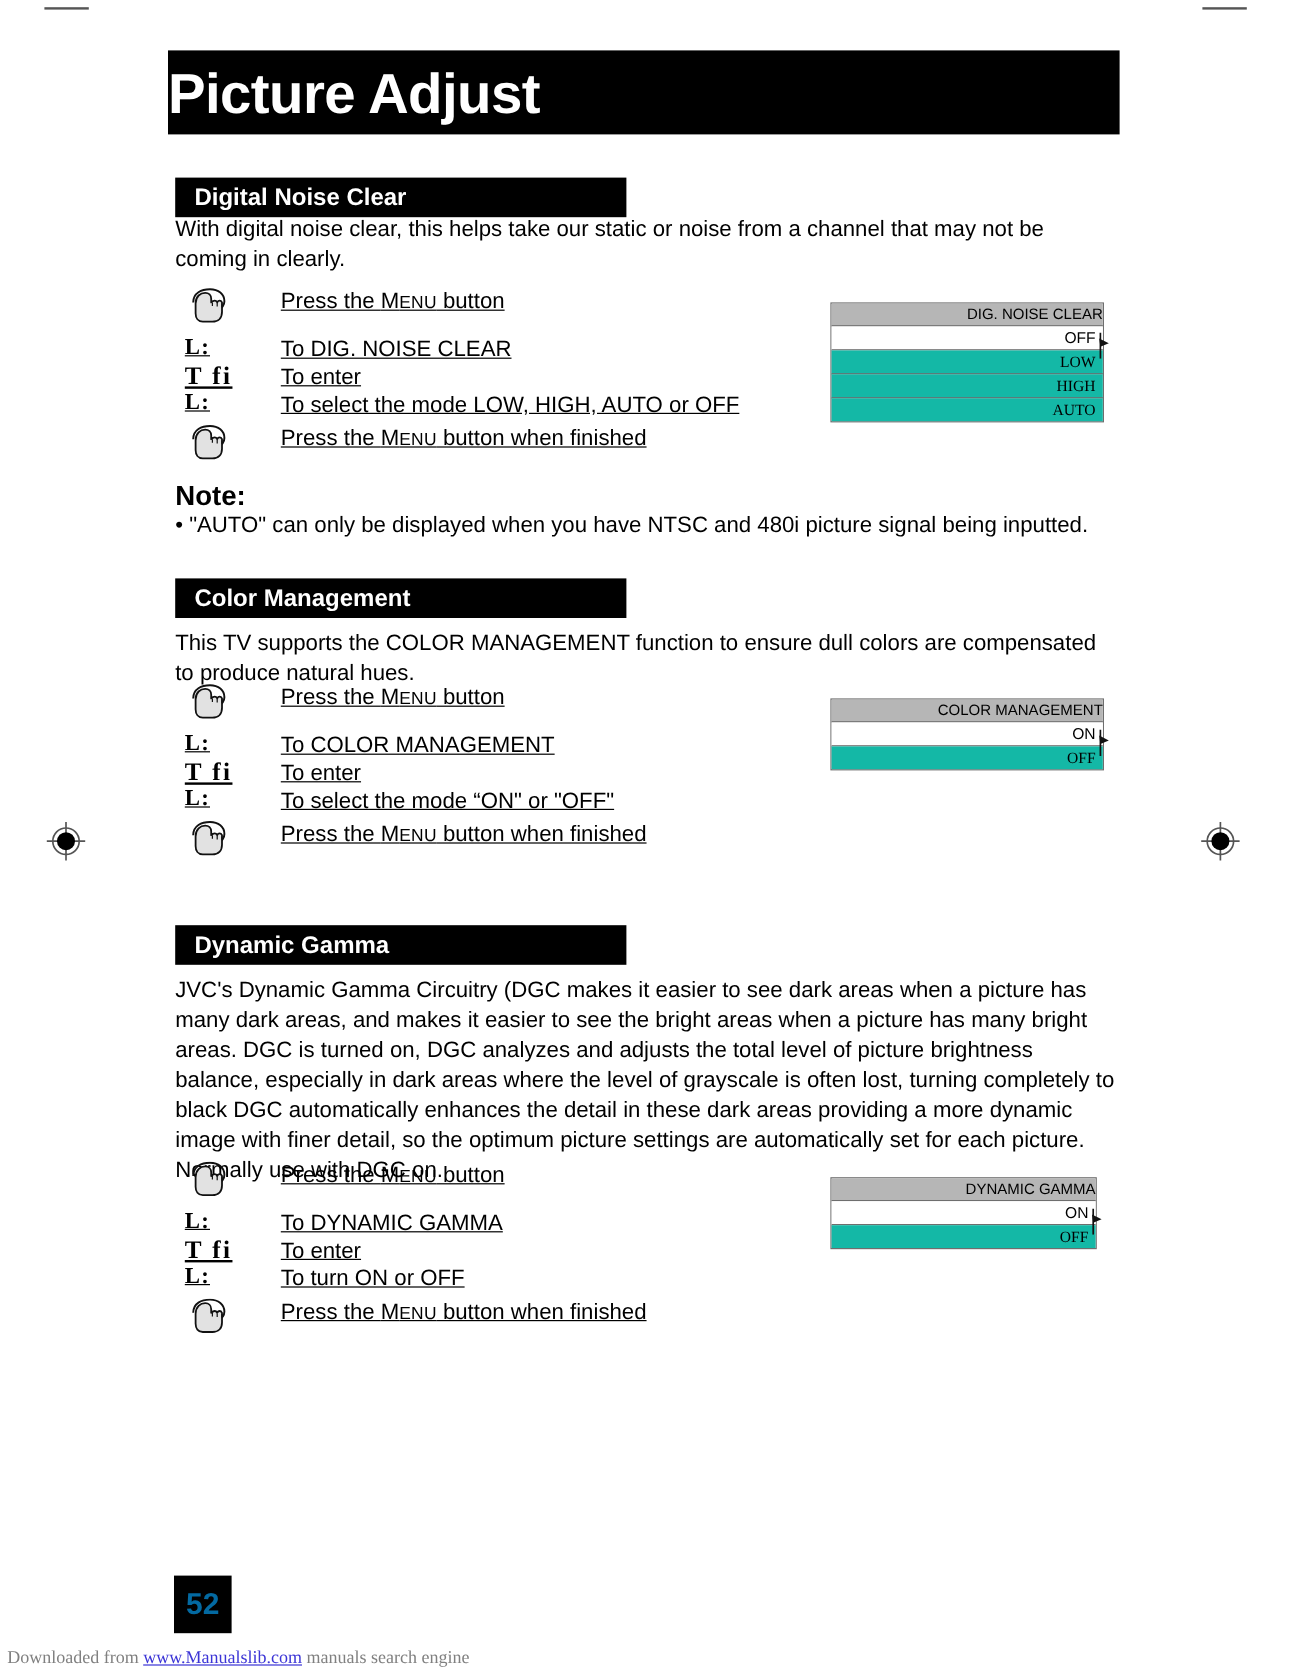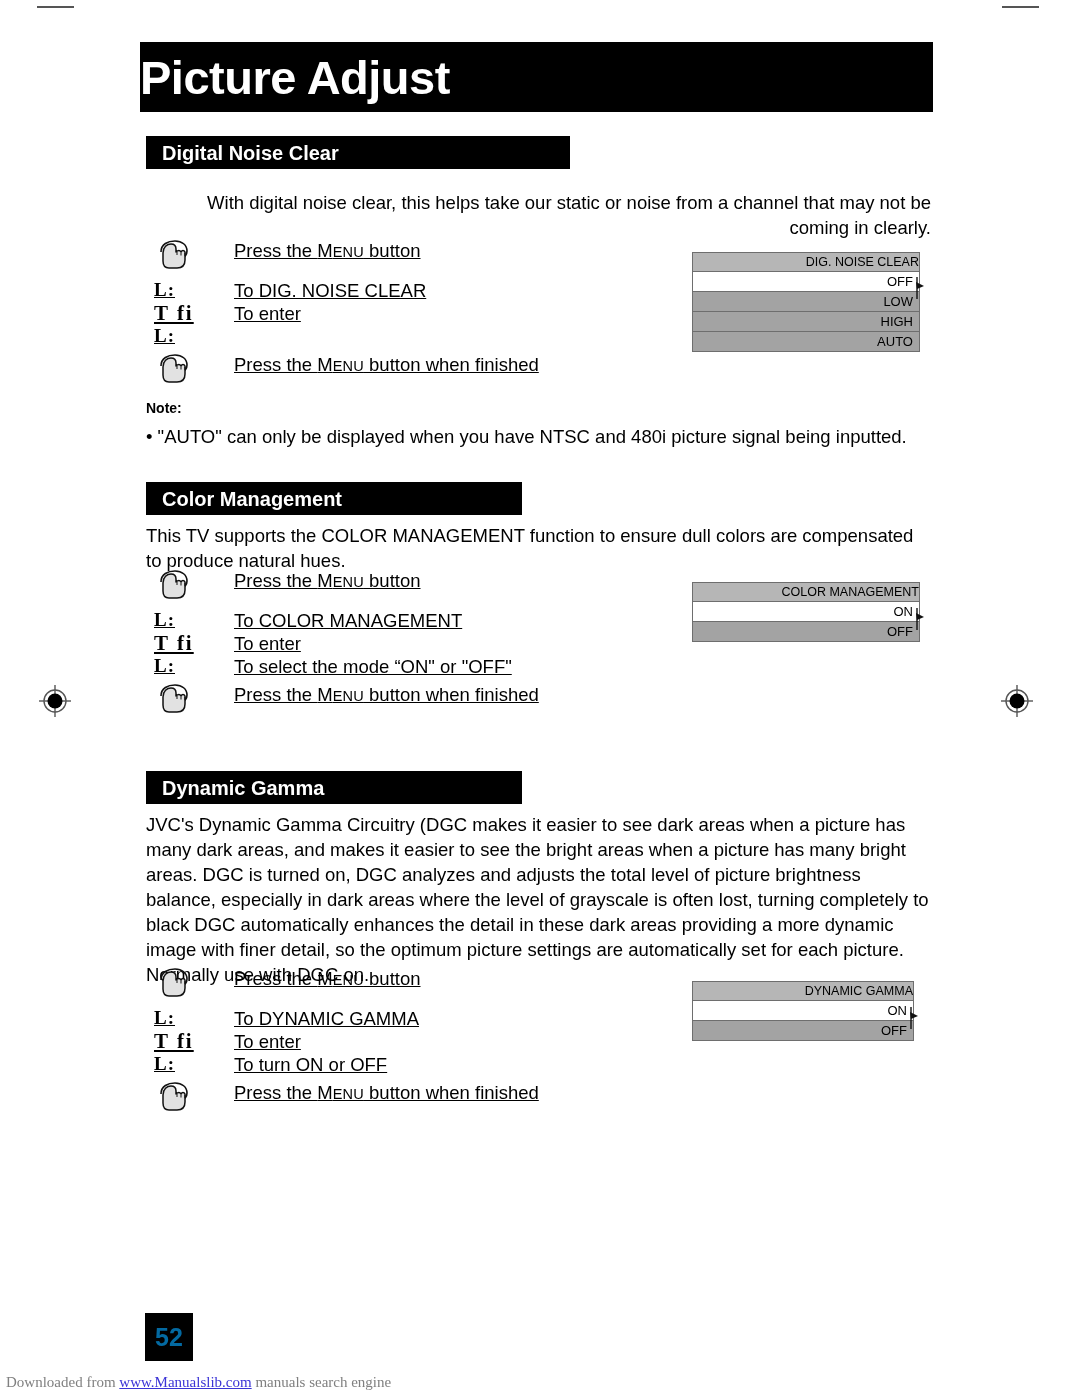--- a/index.html
+++ b/index.html
@@ -229,7 +229,7 @@
   <div class="page-title-text">Picture Adjust</div>
 </div>
 
-<div class="section-bar" style="top:136px; width:424px;">
+<div class="section-bar" style="top:148px; width:376px;">
   <span class="section-bar-text">Digital Noise Clear</span>
 </div>
 

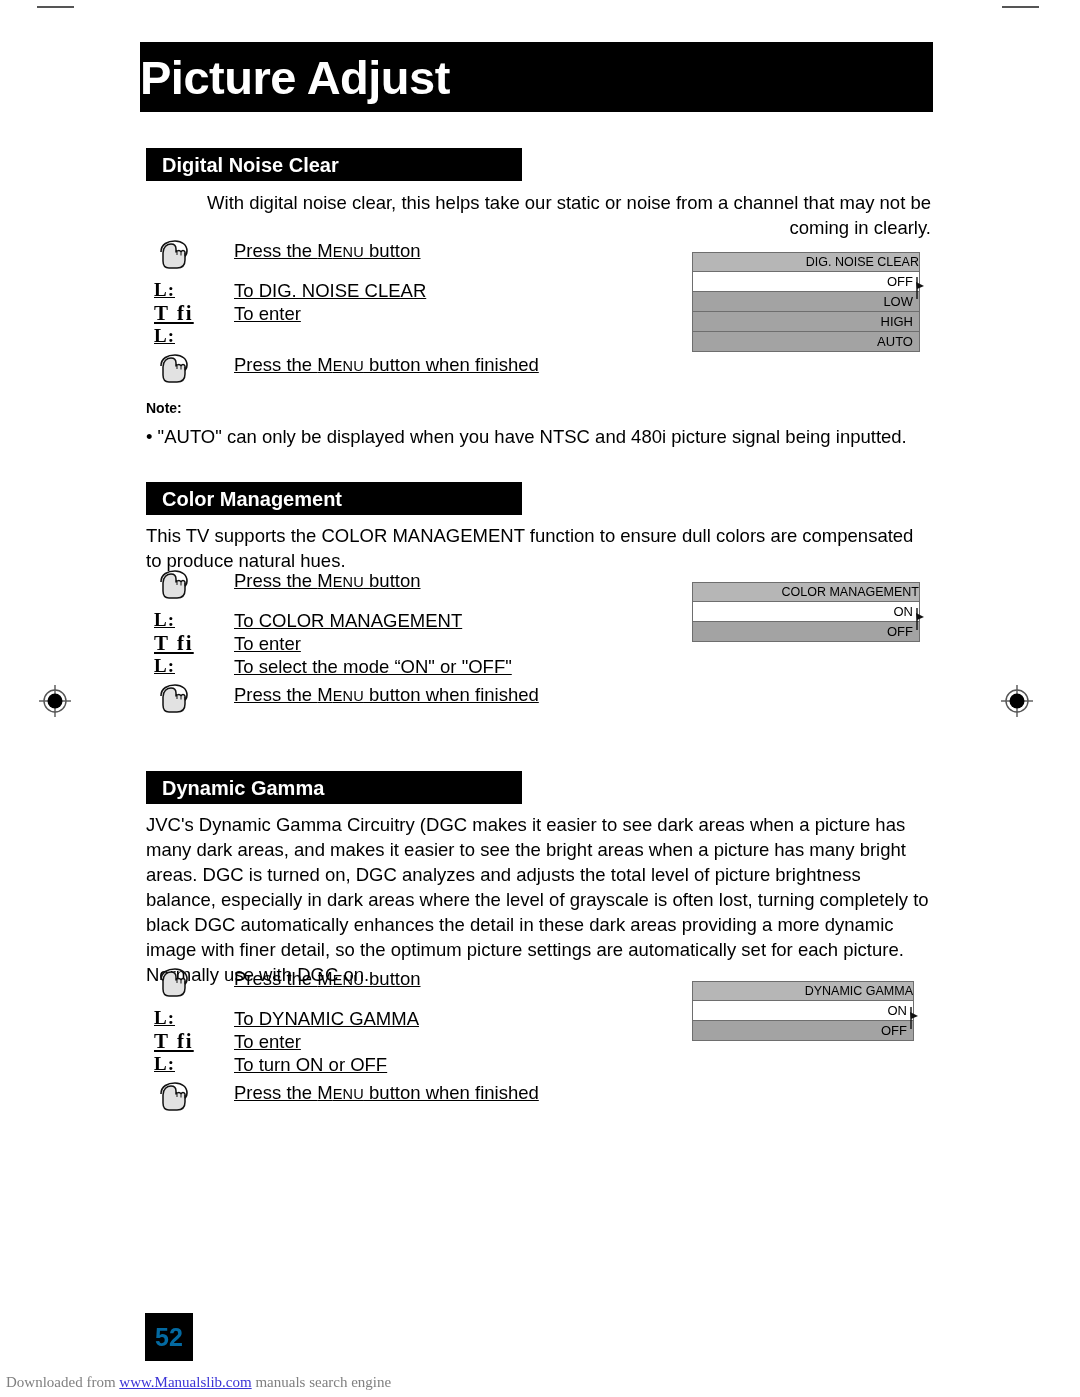--- a/index.html
+++ b/index.html
@@ -233,7 +233,7 @@
   <span class="section-bar-text">Digital Noise Clear</span>
 </div>
 
-<div class="body-text" style="left:146px; top:190px; width:785px;text-align:right;">With digital noise clear, this helps take our static or noise from a channel that may not be coming in clearly.</div>
+<div class="body-text" style="left:146px; top:178px; width:785px;">With digital noise clear, this helps take our static or noise from a channel that may not be coming in clearly.</div>
 
 <div class="steps" style="left:146px; top:240px;">
 

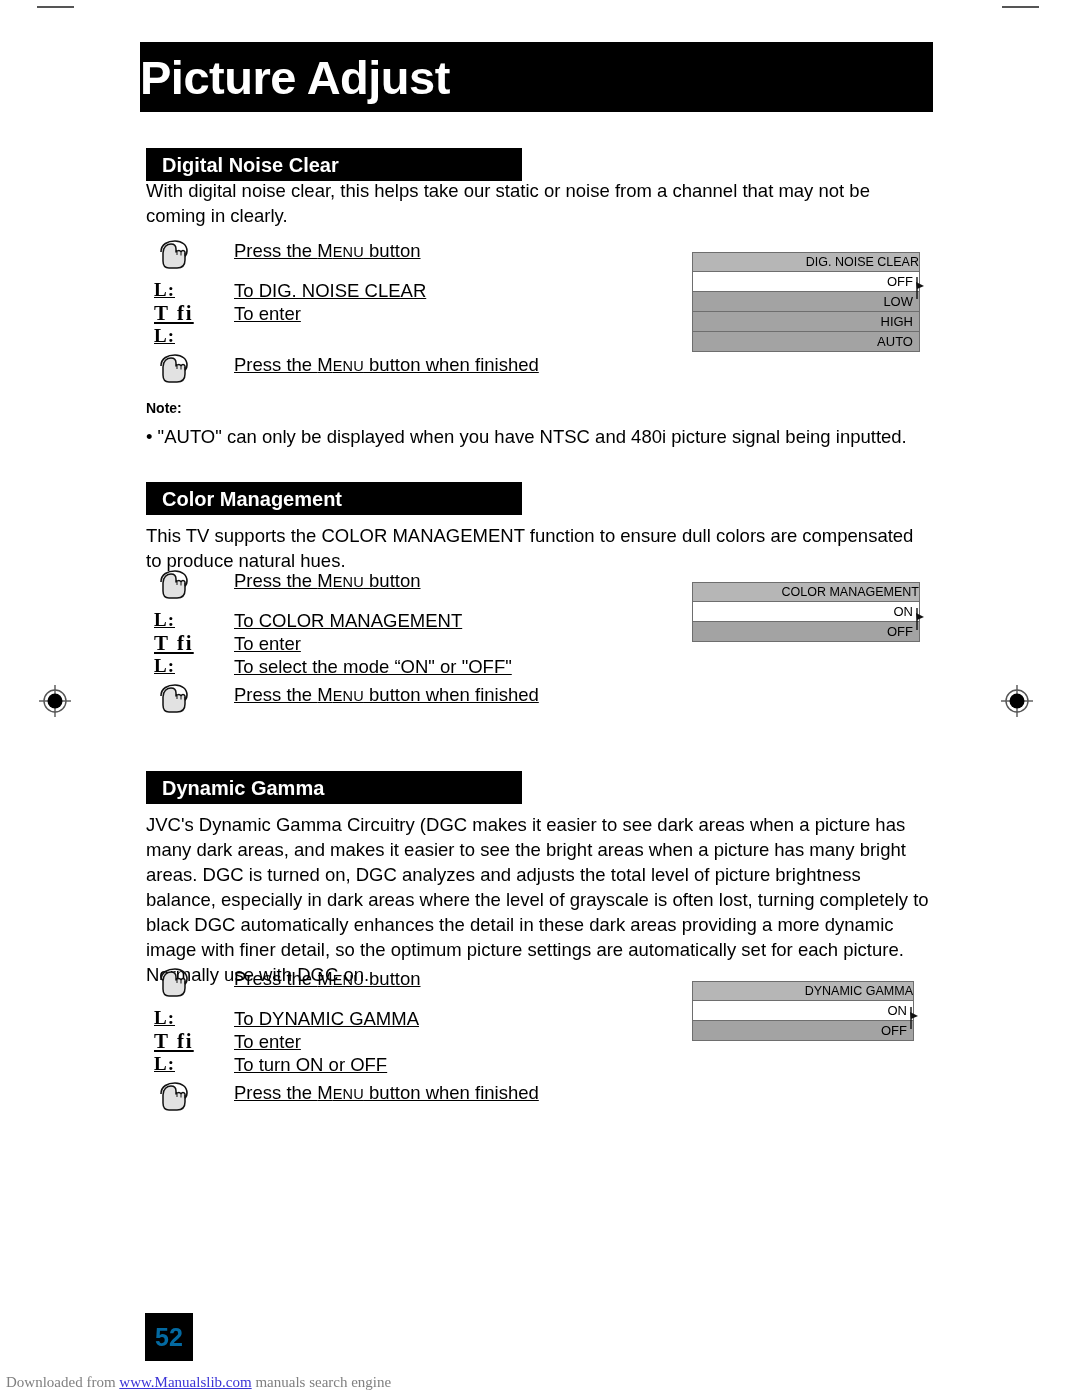--- a/index.html
+++ b/index.html
@@ -160,7 +160,7 @@
   }
   .osd-row:last-child { border-bottom: none; }
   .osd-row.white { background: #ffffff; }
-  .osd-row.gray  { background: #a3a3a3; }
+  .osd-row.gray  { background: #14b8a6; font-family: Liberation Serif, serif; }
 
   .osd-cursor {
     position: absolute;

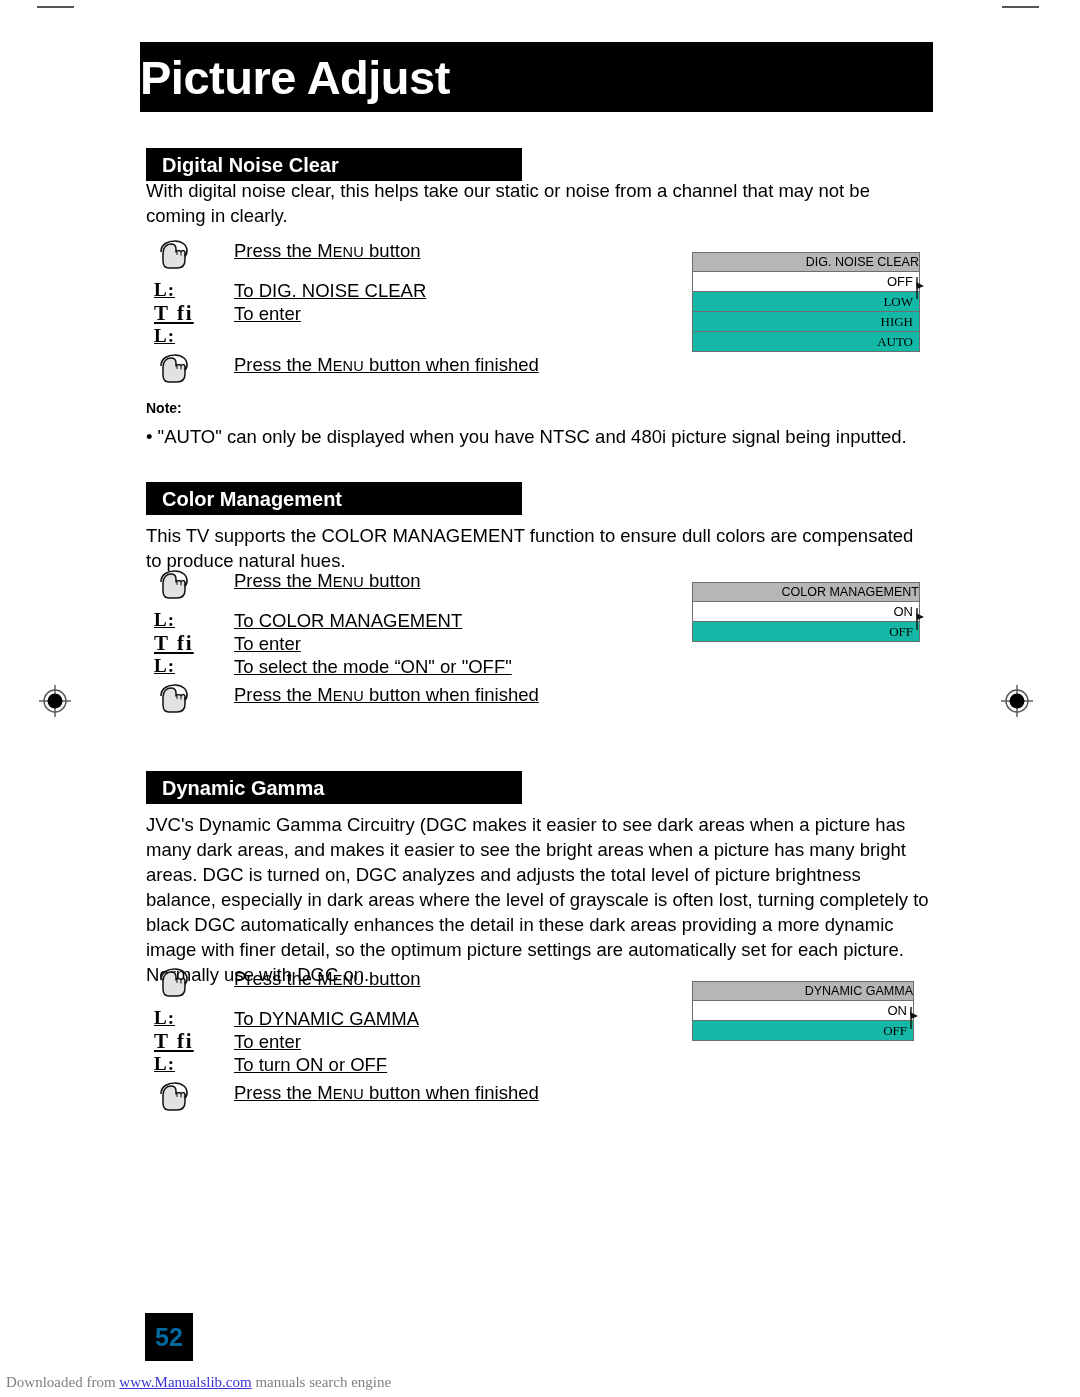--- a/index.html
+++ b/index.html
@@ -268,6 +268,7 @@
     <span class="step-icon">
       <span class="glyph-arrow">L:</span>
     </span>
+    <span class="step-label">To select the mode LOW, HIGH, AUTO or OFF</span>
   </div>
 
   <div class="step-row" style="margin-top:6px;">

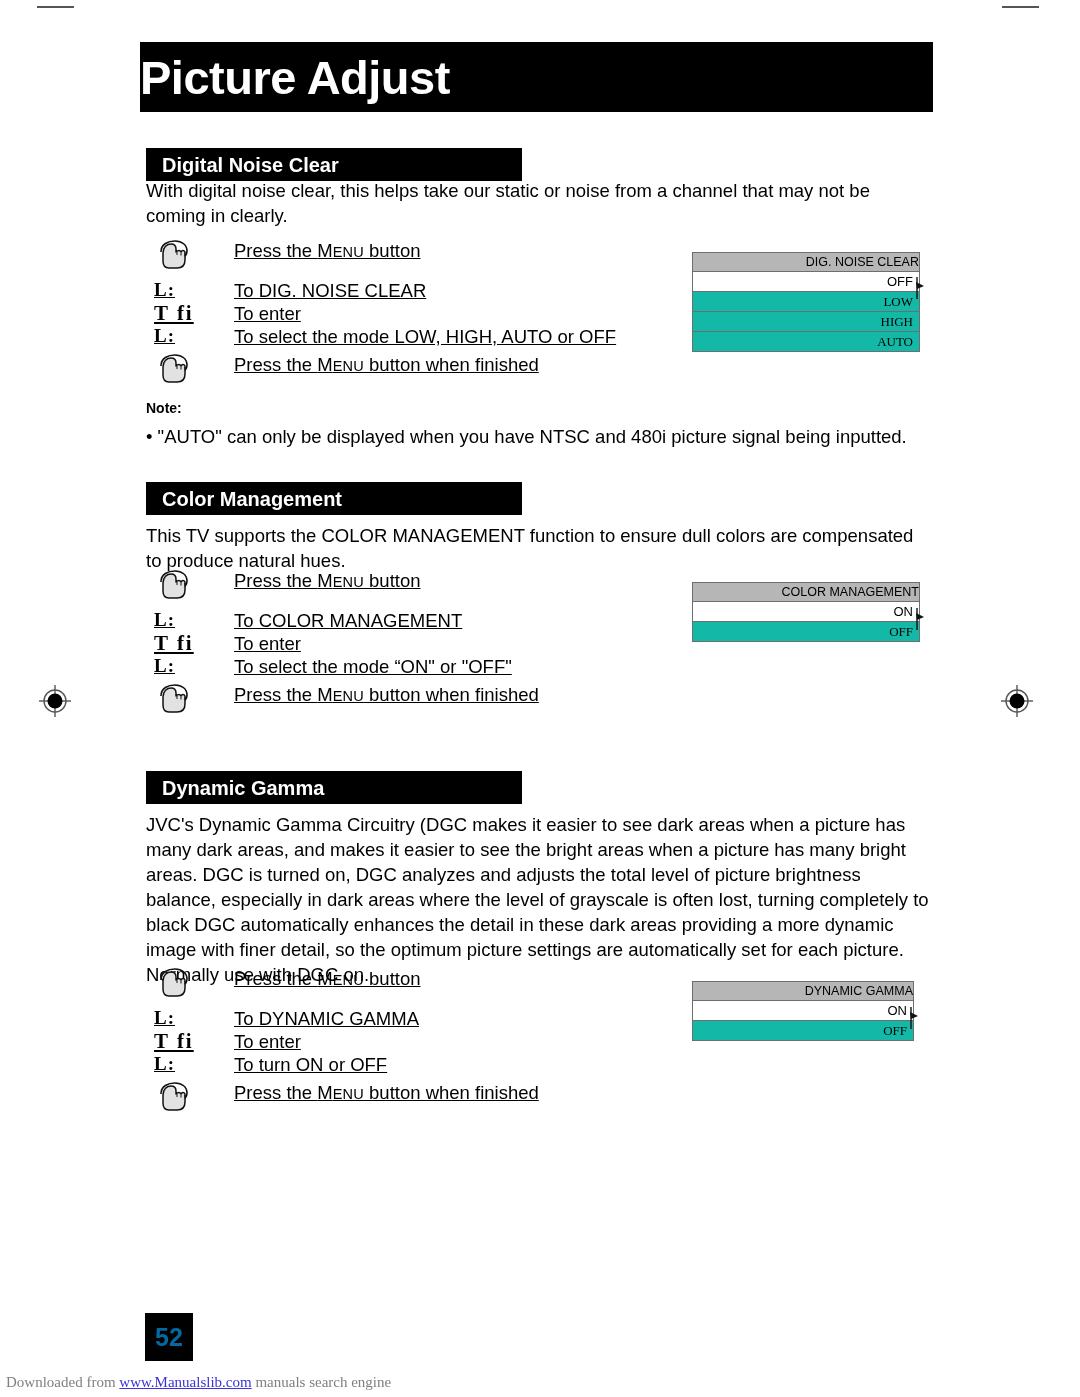--- a/index.html
+++ b/index.html
@@ -80,7 +80,7 @@
   
   .note-label {
     position: absolute;
-    font-size: 14px;
+    font-size: 23px;
     font-weight: bold;
   }
   .note-item {

